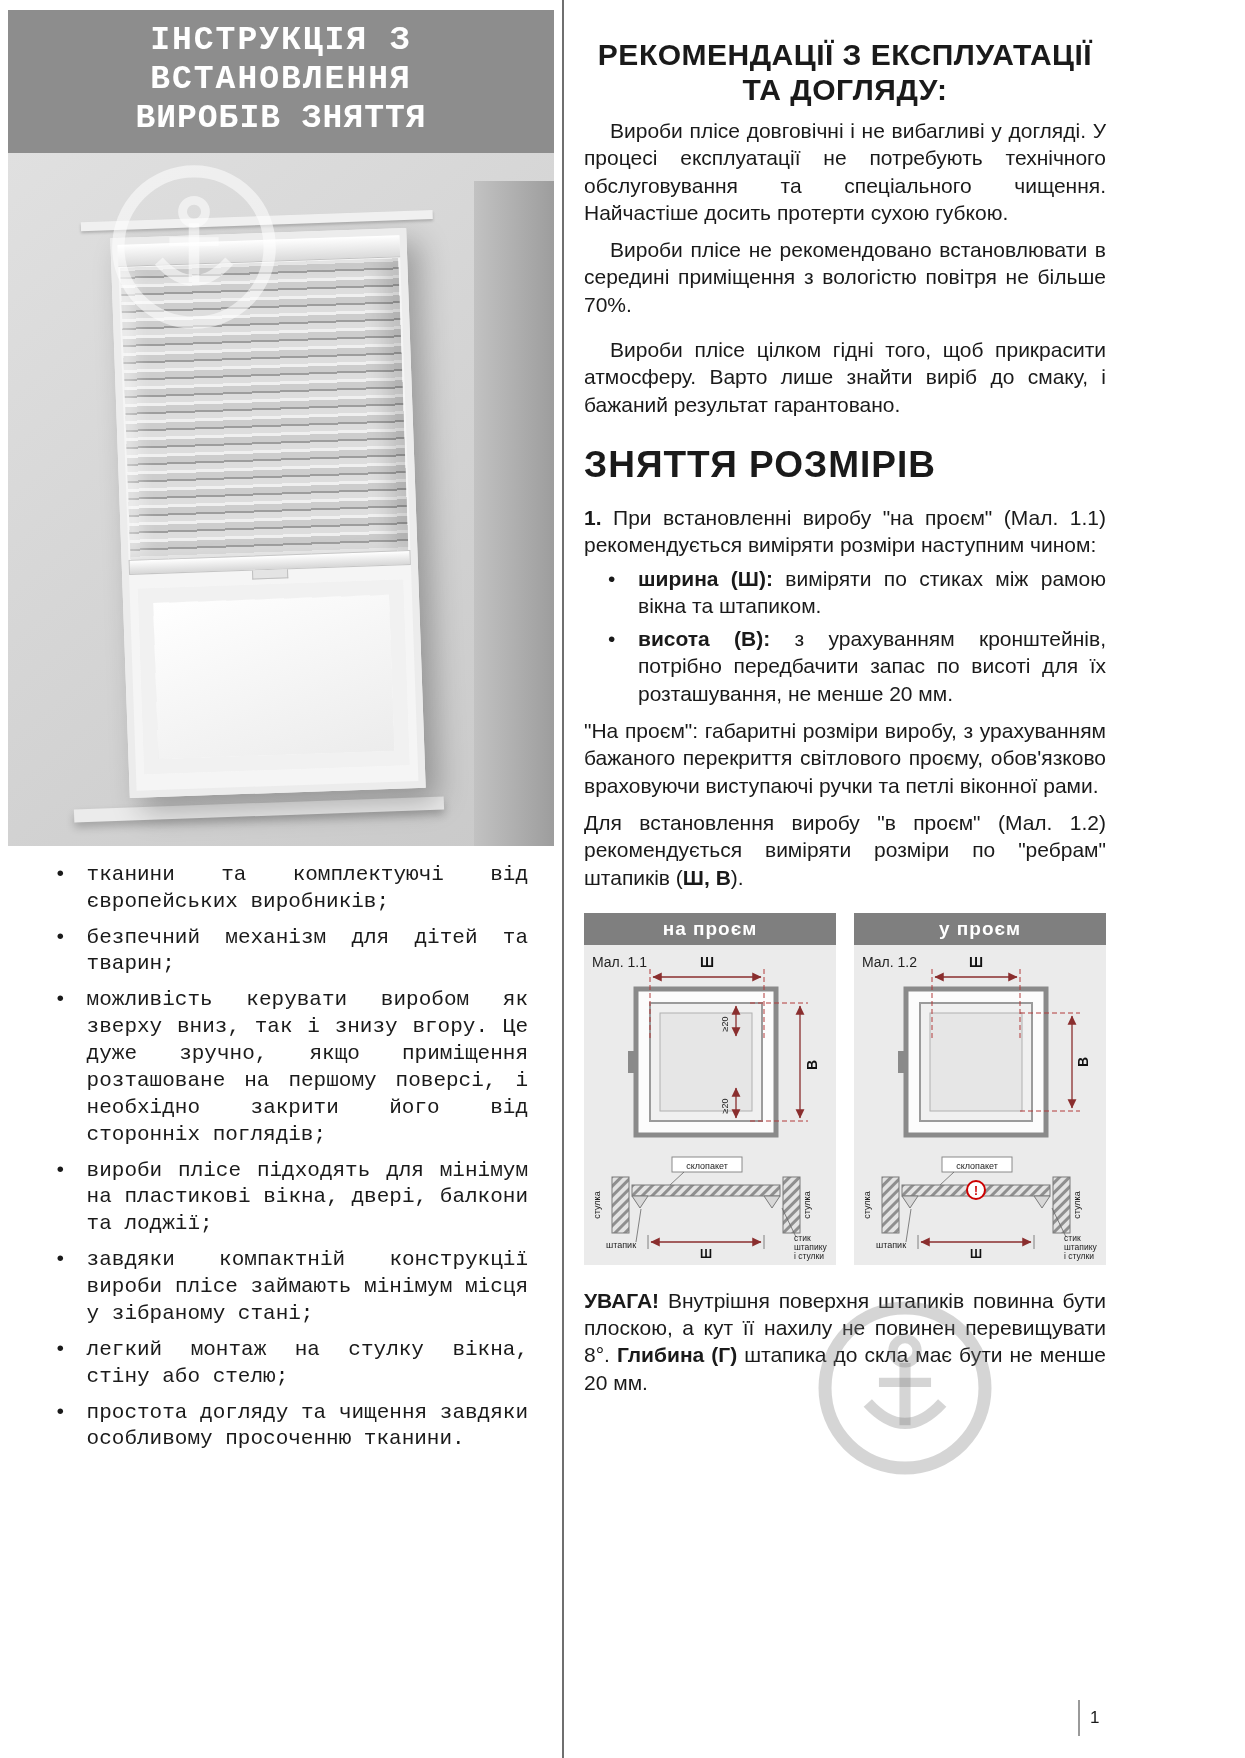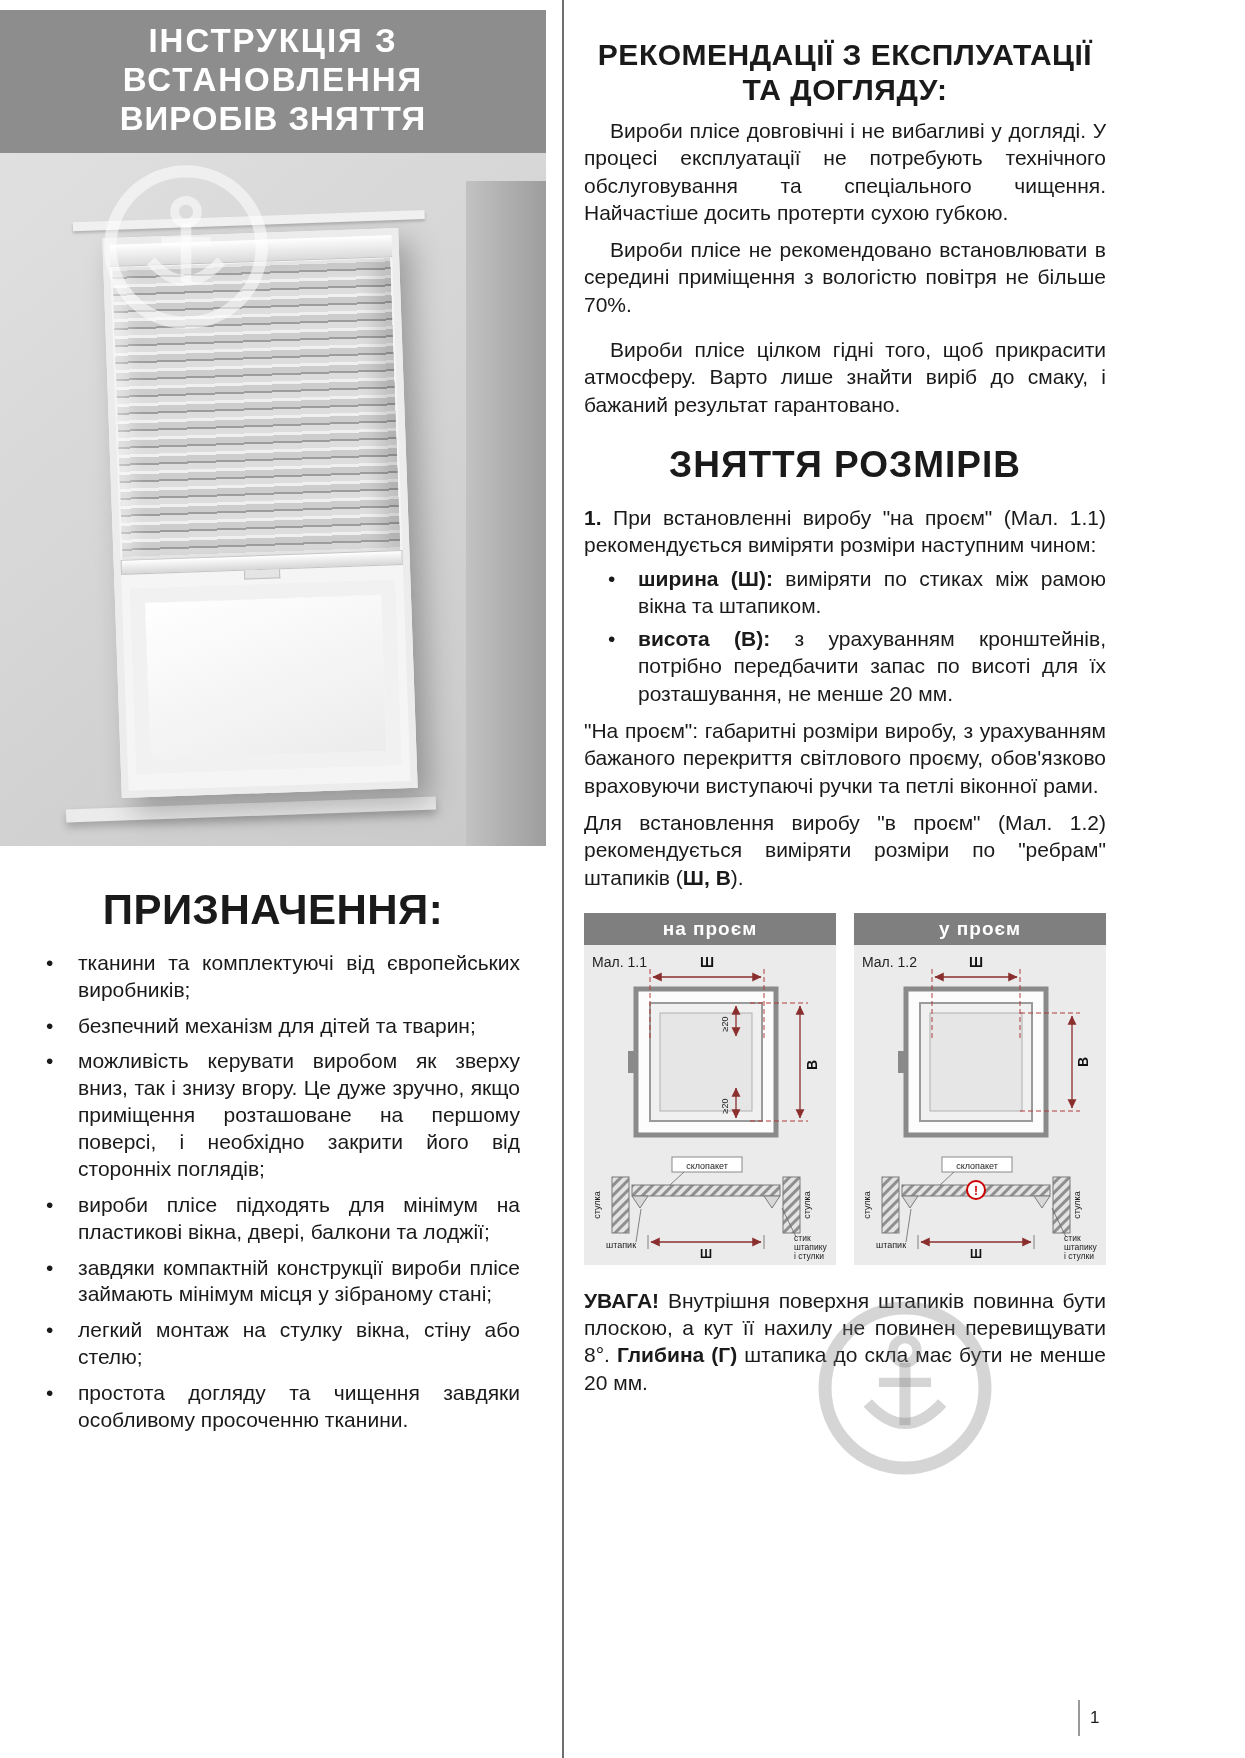--- a/index.html
+++ b/index.html
@@ -10,7 +10,7 @@
   }
 
   
-  .col-left  { position:absolute; left:0;   top:10px; width:546px; }
+  .col-left  { position:absolute; left:8px;   top:10px; width:546px;font-family:Liberation Mono, monospace; }
   .col-right { position:absolute; left:584px; top:38px; width:522px; }
   .divider   { position:absolute; left:562px; top:0; width:2px; height:1758px; background:#6f6f6f; }
 

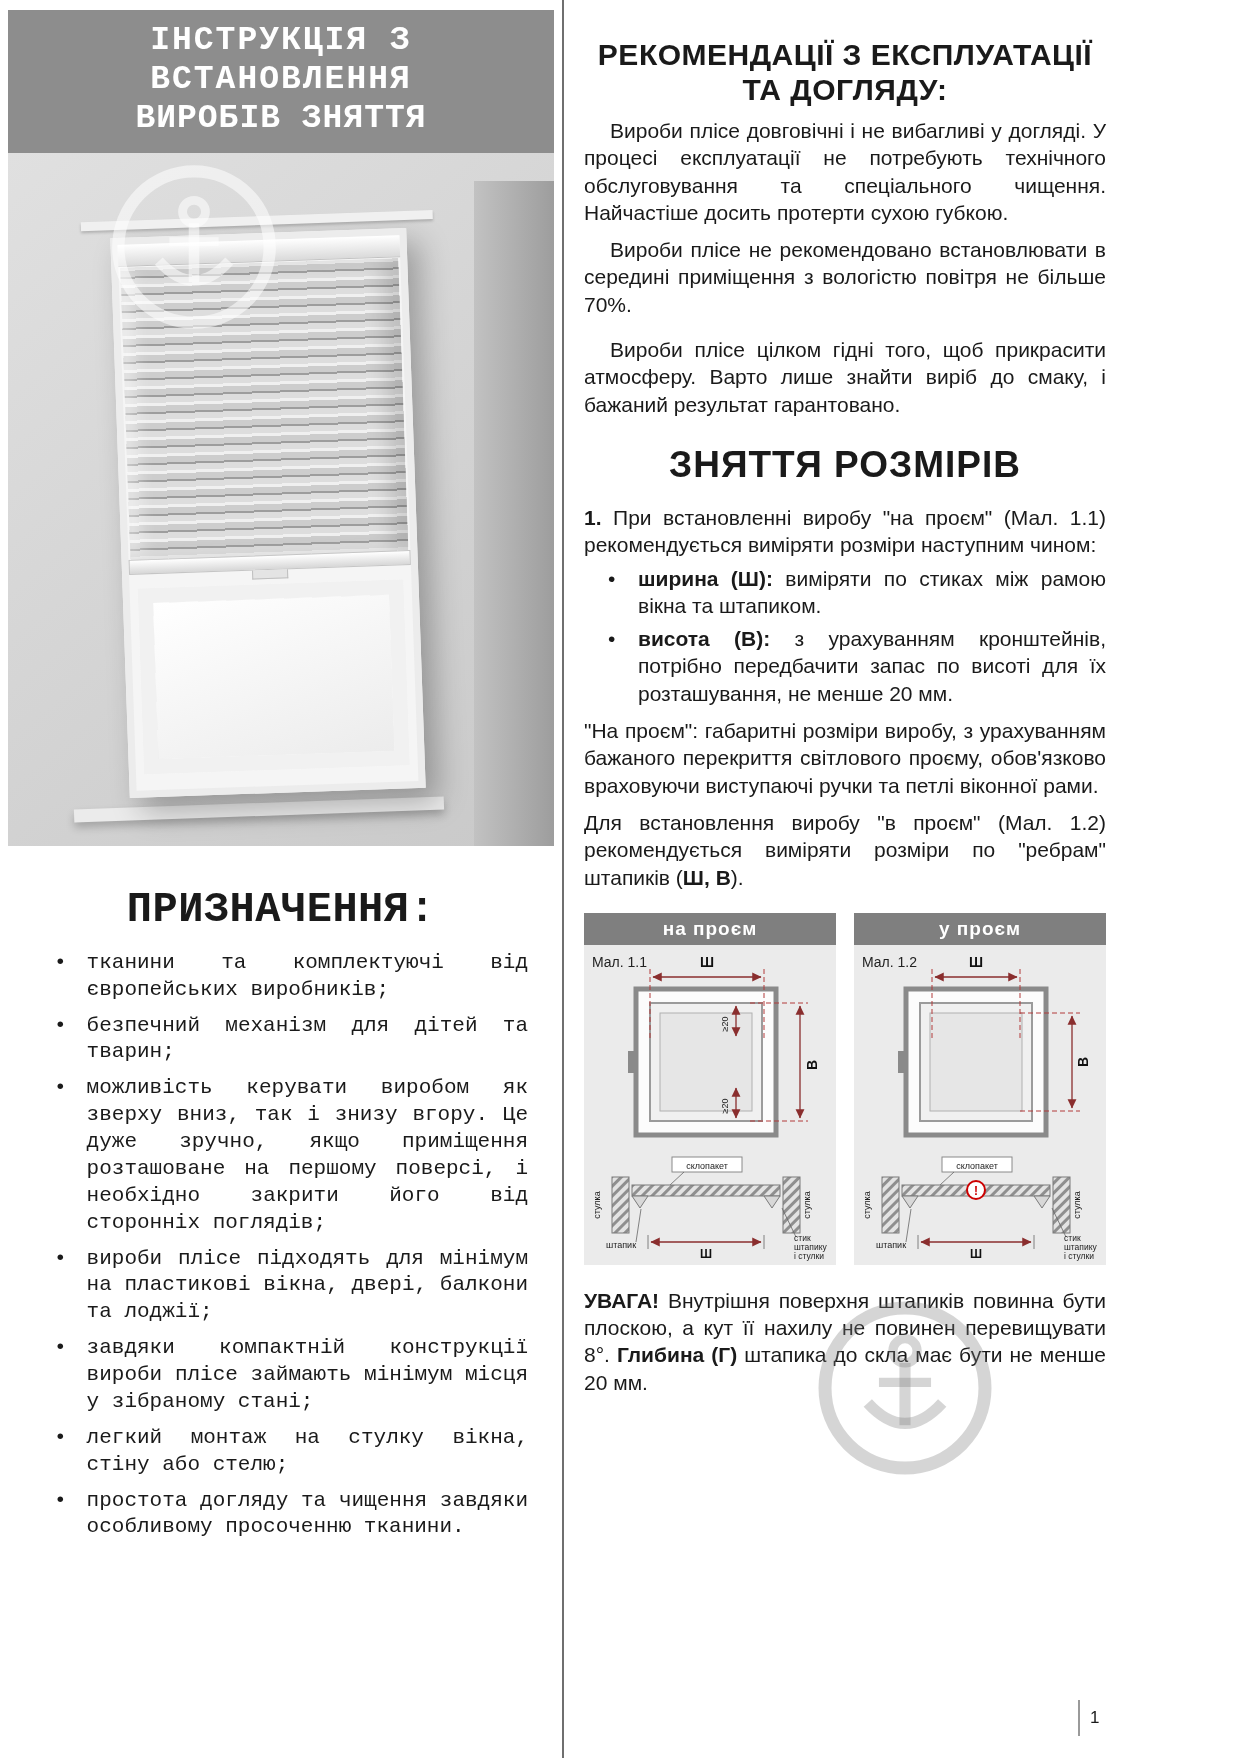--- a/index.html
+++ b/index.html
@@ -79,7 +79,7 @@
   .r-heading .rl { font-size:30px; letter-spacing:.5px; }
   .para { font-size:21px; line-height:1.3; text-align:justify; margin-top:10px; }
   .indent { text-indent:26px; }
-  .m-heading { text-align:center; font-size:37px; font-weight:700; margin-top:26px; letter-spacing:1px; }
+  .m-heading { text-align:left; font-size:37px; font-weight:700; margin-top:26px; letter-spacing:1px; }
 
   .m-bullets { list-style:none; margin:6px 0 0 24px; }
   .m-bullets li { display:flex; gap:18px; font-size:21px; line-height:1.3; margin-top:6px; }

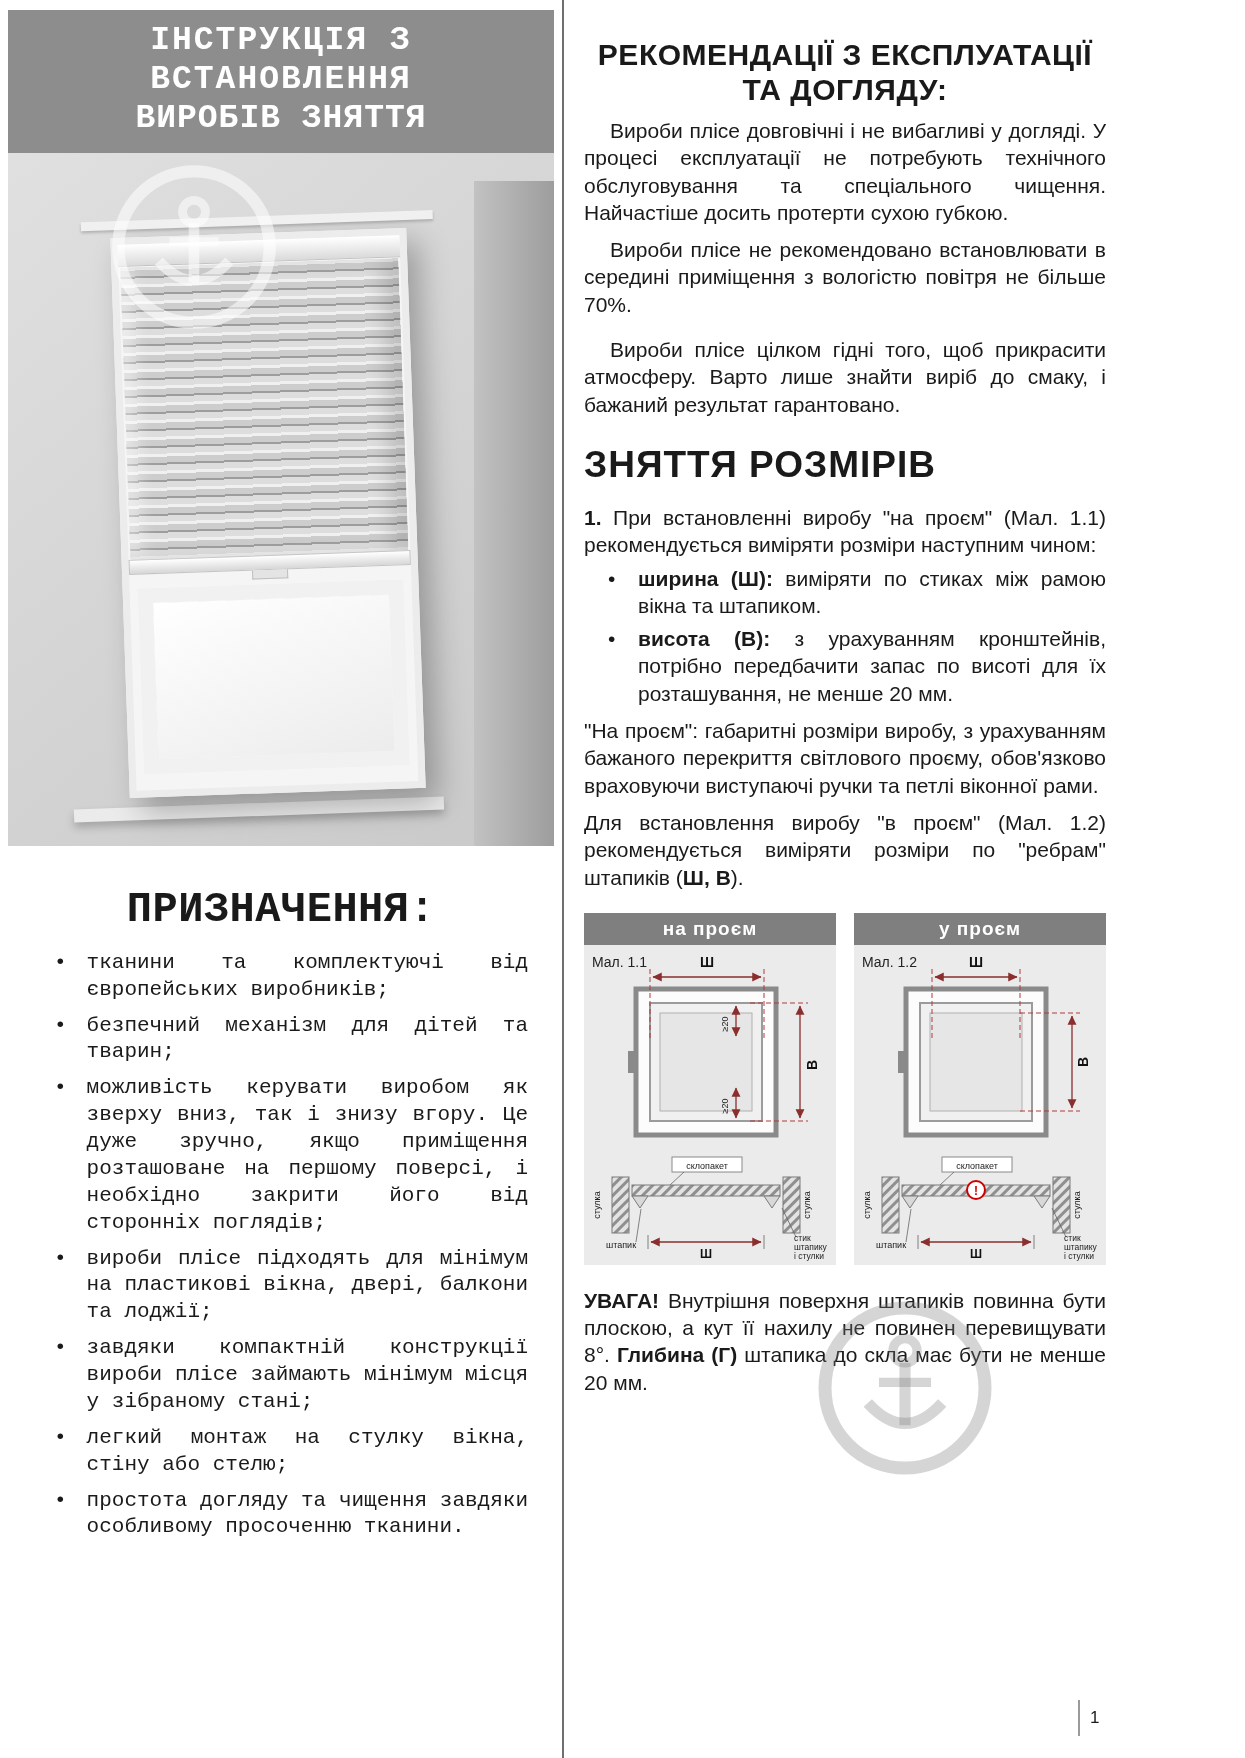--- a/index.html
+++ b/index.html
@@ -155,7 +155,6 @@
       </svg>
     </div>
 
-    <h2 class="purpose-heading">ПРИЗНАЧЕННЯ:</h2>
 
     <ul class="bullets">
       <li>

